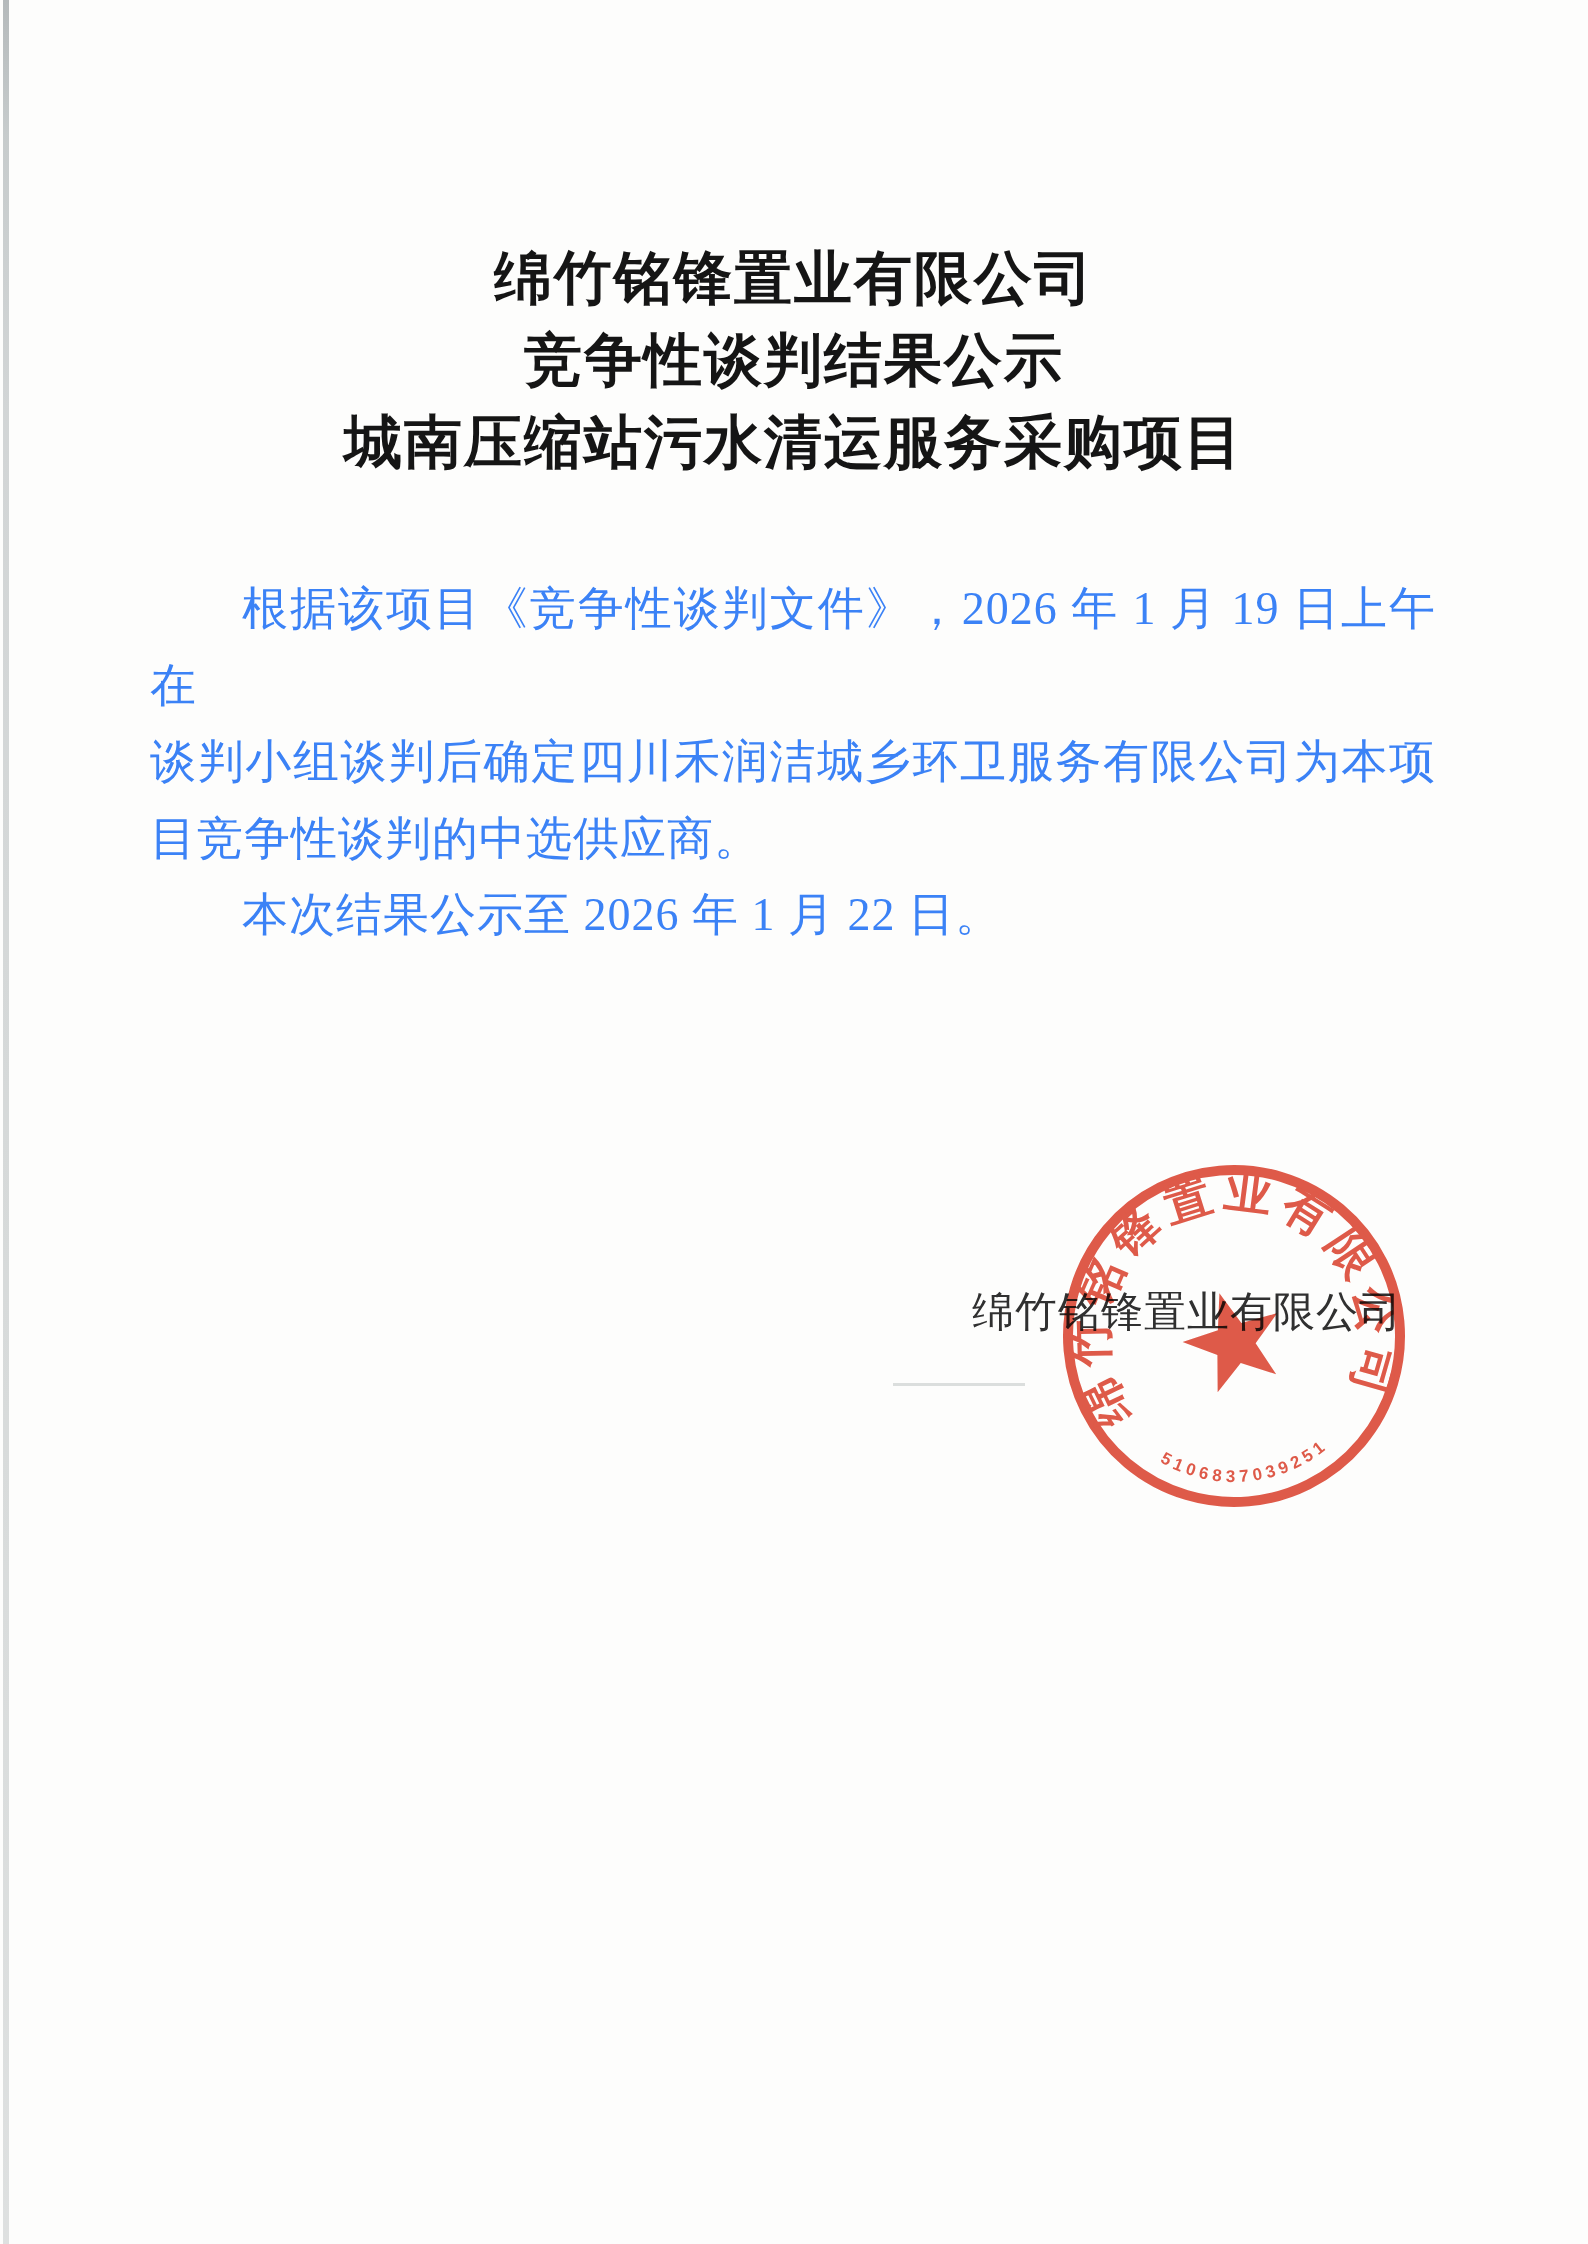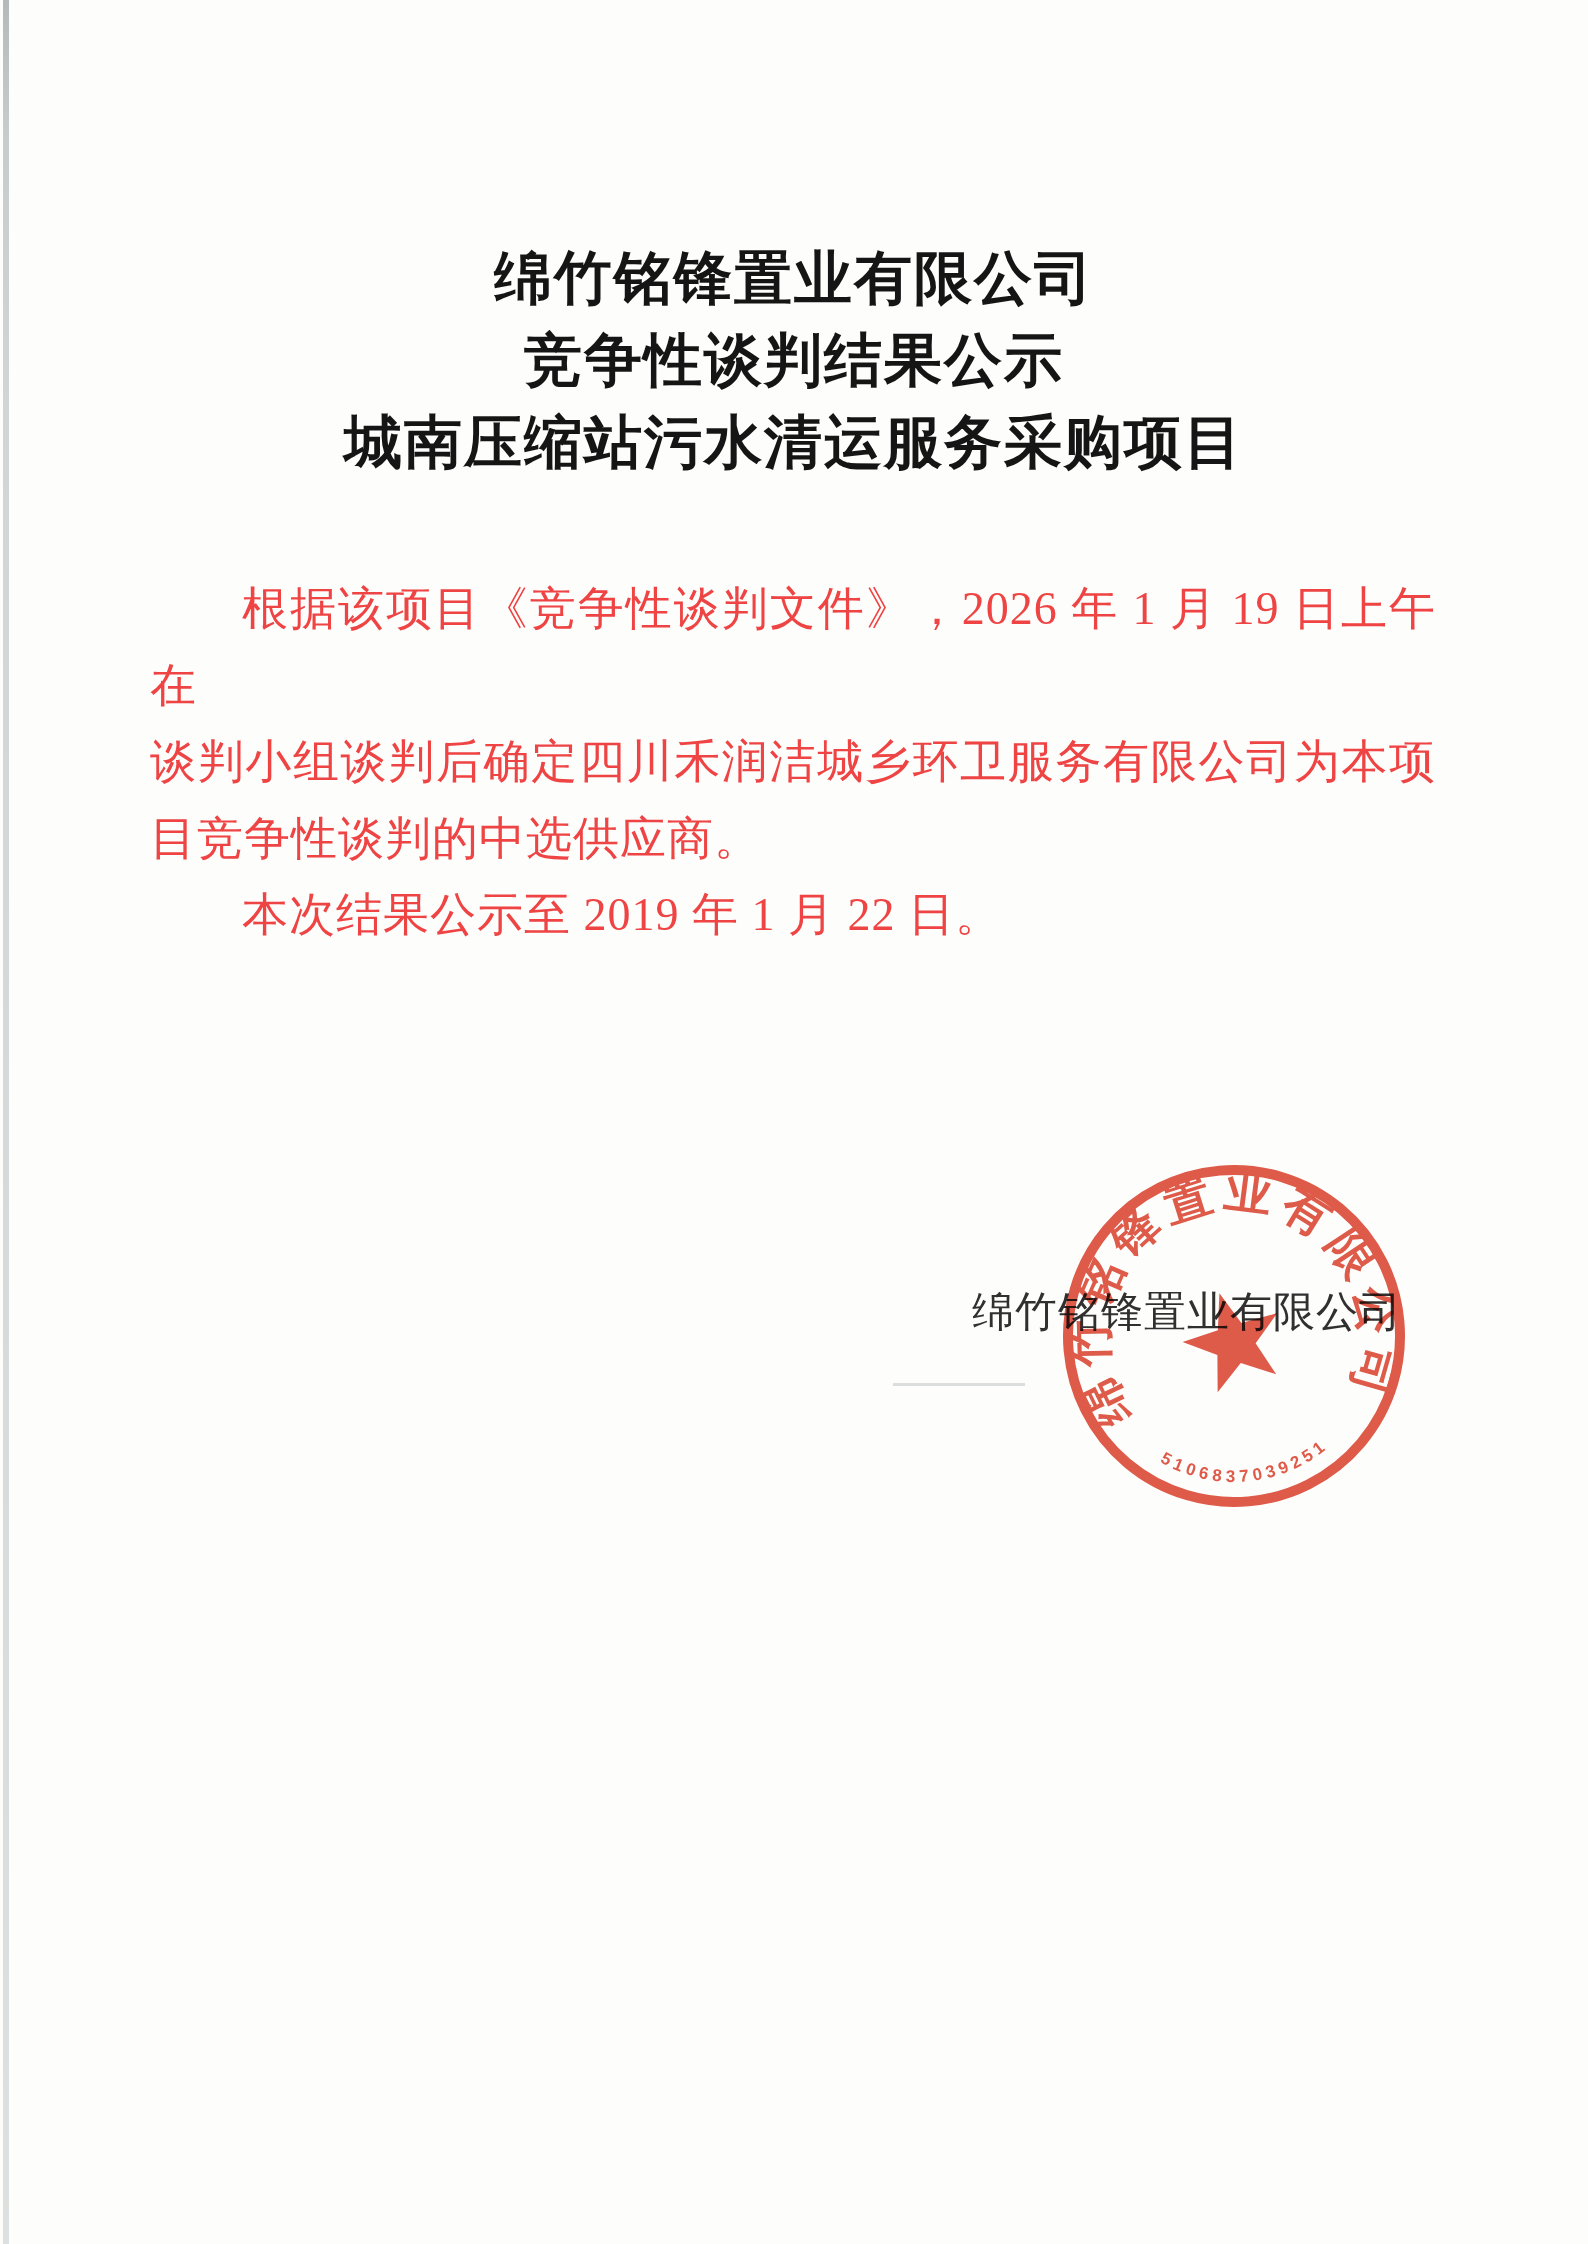--- a/index.html
+++ b/index.html
@@ -32,7 +32,7 @@
   .body-block{
     position:absolute;top:571px;left:150px;width:1286px;
     font-size:46px;line-height:76.6px;
-    color:#ef4444;
+    color:#3b82f6;
     letter-spacing:1px;
   }
   .line{white-space:nowrap;}

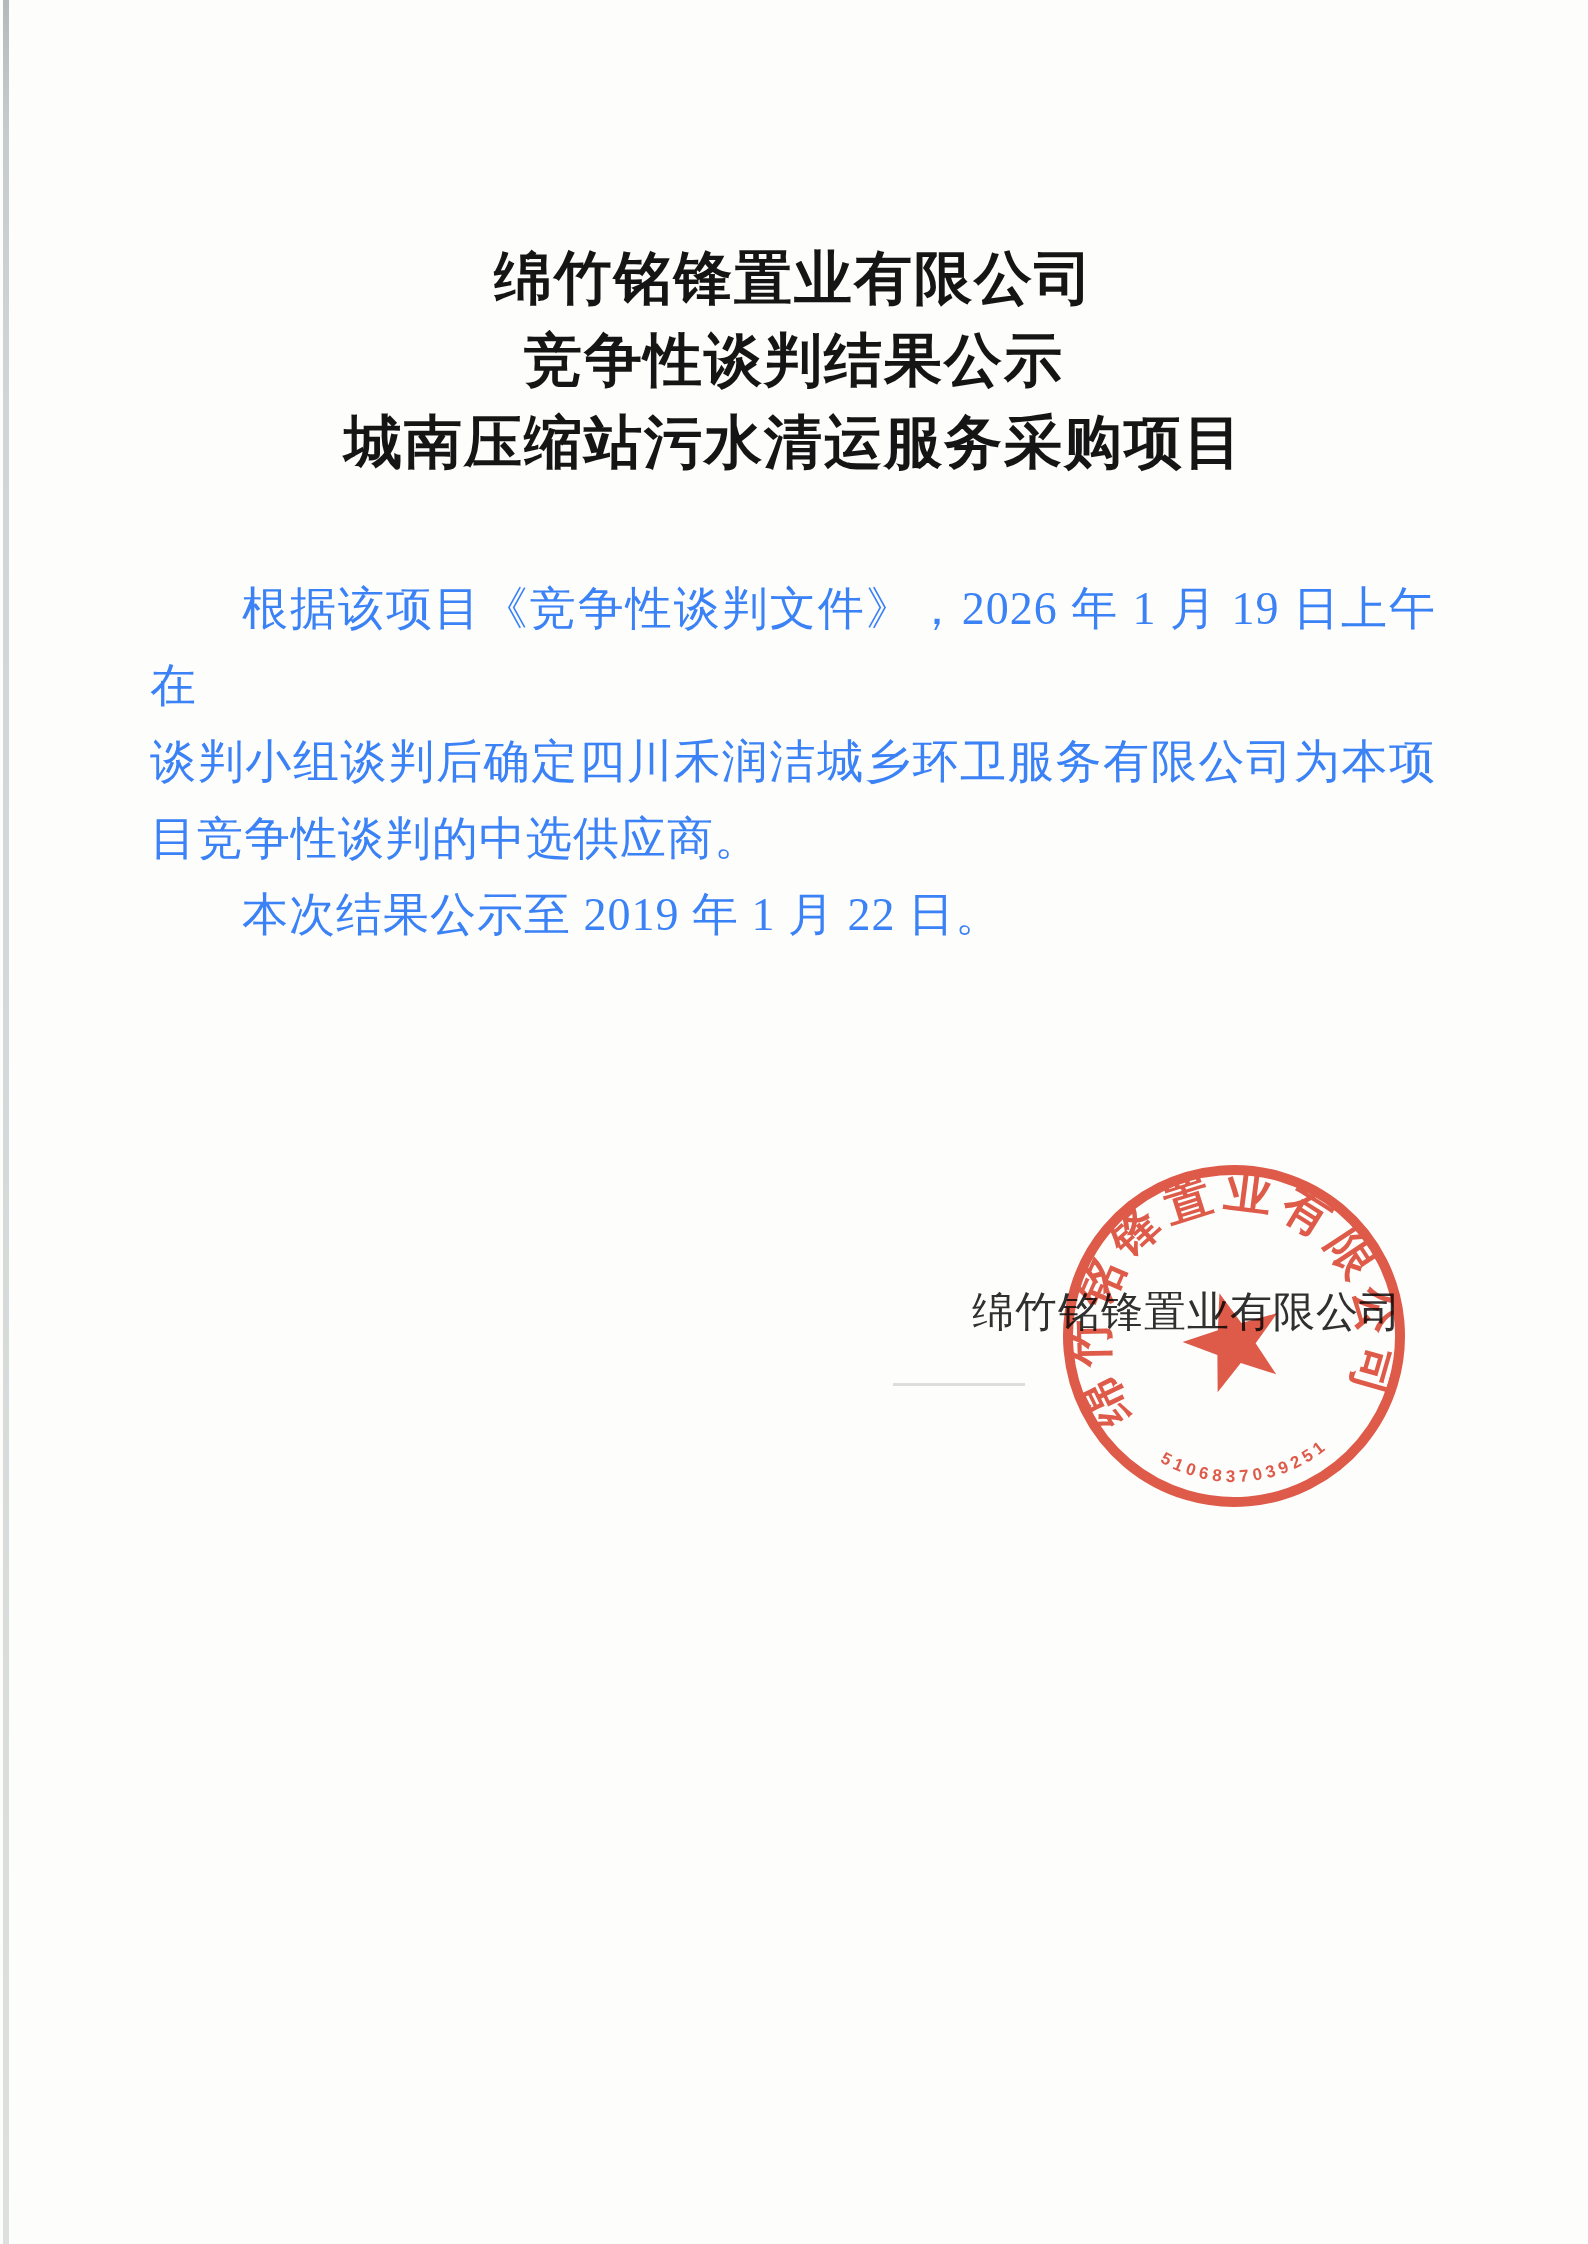--- a/index.html
+++ b/index.html
@@ -86,7 +86,7 @@
     <div class="line indent justify">根据该项目《竞争性谈判文件》，2026 年 1 月 19 日上午在</div>
     <div class="line justify">谈判小组谈判后确定四川禾润洁城乡环卫服务有限公司为本项</div>
     <div class="line">目竞争性谈判的中选供应商。</div>
-    <div class="line indent">本次结果公示至 2019 年 1 月 22 日。</div>
+    <div class="line indent">本次结果公示至 2026 年 1 月 22 日。</div>
   </main>
 
   <div class="sign-block">

